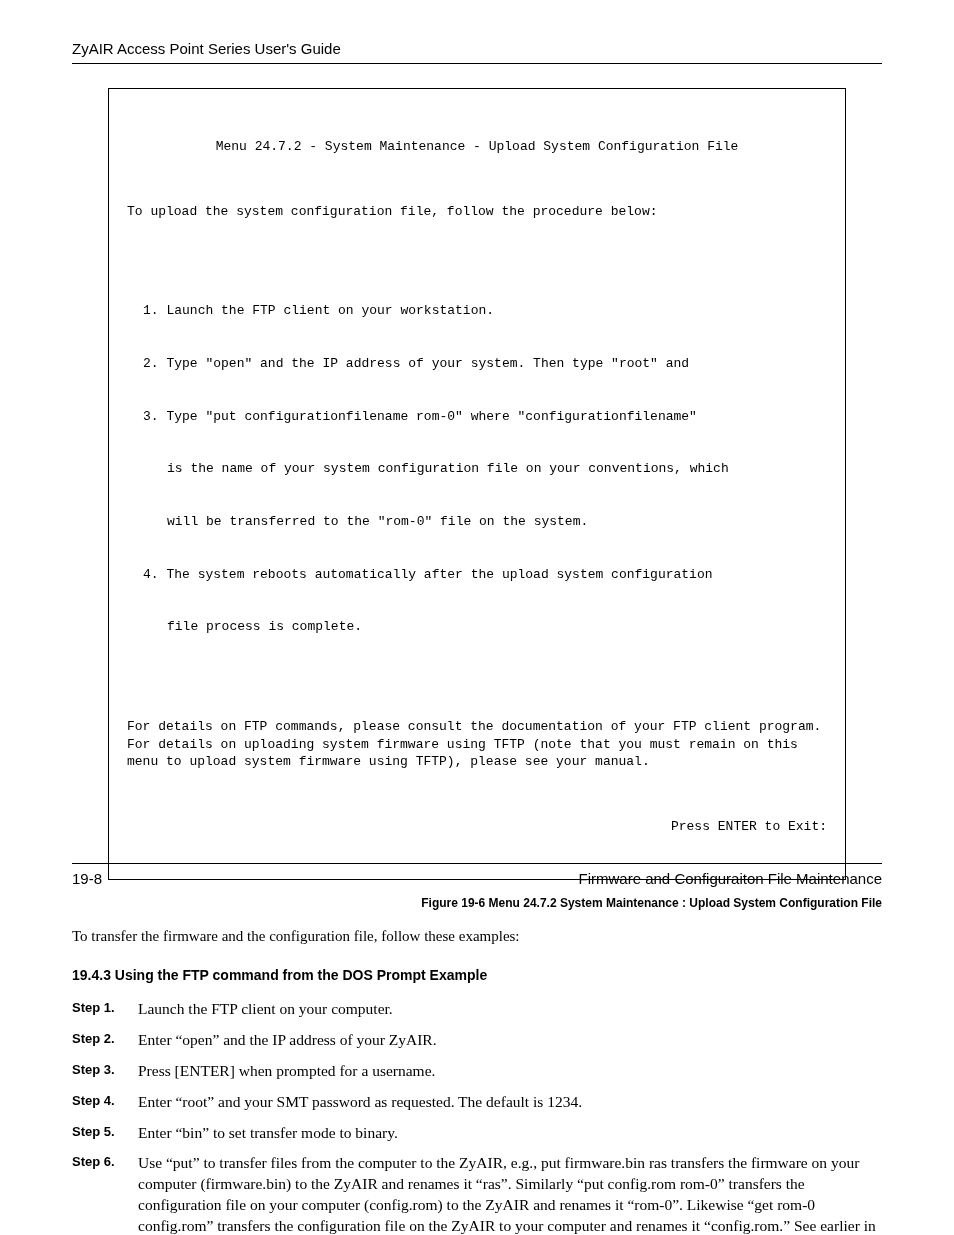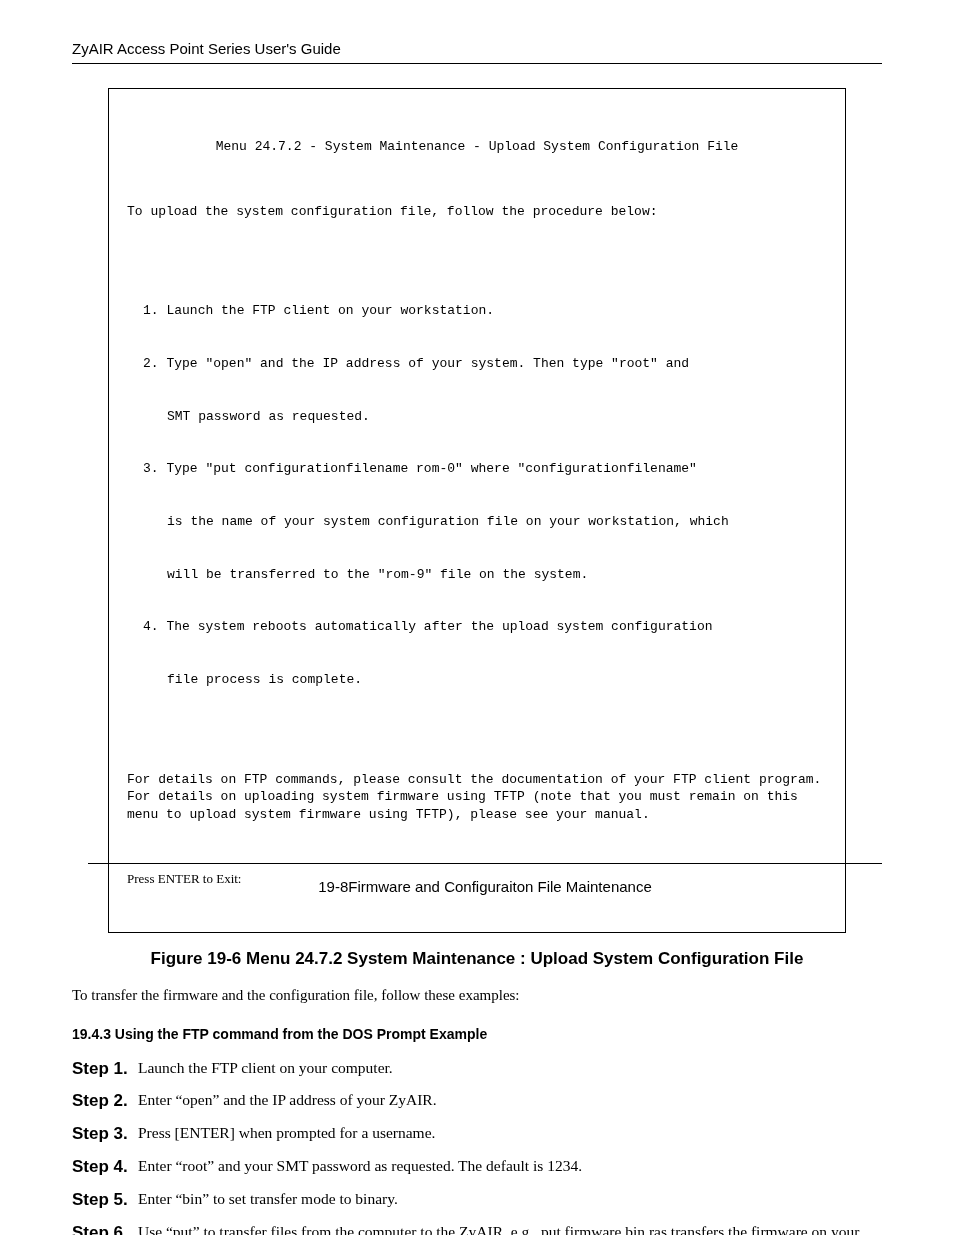--- a/index.html
+++ b/index.html
@@ -92,7 +92,6 @@
   <div>
     <div class="term-list-item"><span>1.</span> <span>Launch the FTP client on your workstation.</span></div>
     <div class="term-list-item"><span>2.</span> <span>Type "open" and the IP address of your system. Then type "root" and</span></div>
-    <div class="term-cont">SMT password as requested.</div>
     <div class="term-list-item"><span>3.</span> <span>Type "put configurationfilename rom-0" where "configurationfilename"</span></div>
     <div class="term-cont">is the name of your system configuration file on your workstation, which</div>
     <div class="term-cont">will be transferred to the "rom-9" file on the system.</div>

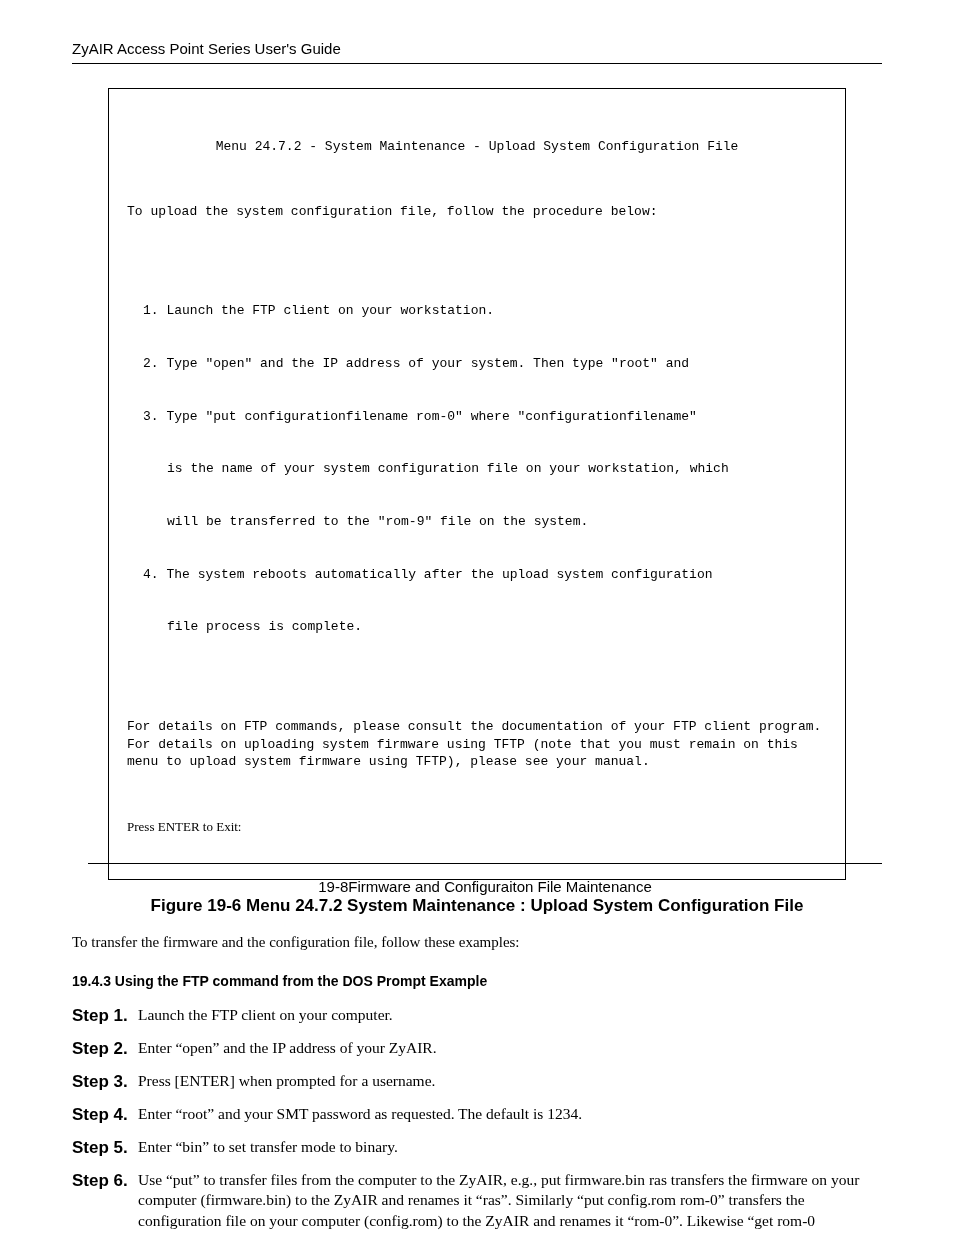--- a/index.html
+++ b/index.html
@@ -93,7 +93,7 @@
     <div class="term-list-item"><span>1.</span> <span>Launch the FTP client on your workstation.</span></div>
     <div class="term-list-item"><span>2.</span> <span>Type "open" and the IP address of your system. Then type "root" and</span></div>
     <div class="term-list-item"><span>3.</span> <span>Type "put configurationfilename rom-0" where "configurationfilename"</span></div>
-    <div class="term-cont">is the name of your system configuration file on your workstation, which</div>
+    <div class="term-cont">is the name of your system configuration file on your conventions, which</div>
     <div class="term-cont">will be transferred to the "rom-9" file on the system.</div>
     <div class="term-list-item"><span>4.</span> <span>The system reboots automatically after the upload system configuration</span></div>
     <div class="term-cont">file process is complete.</div>

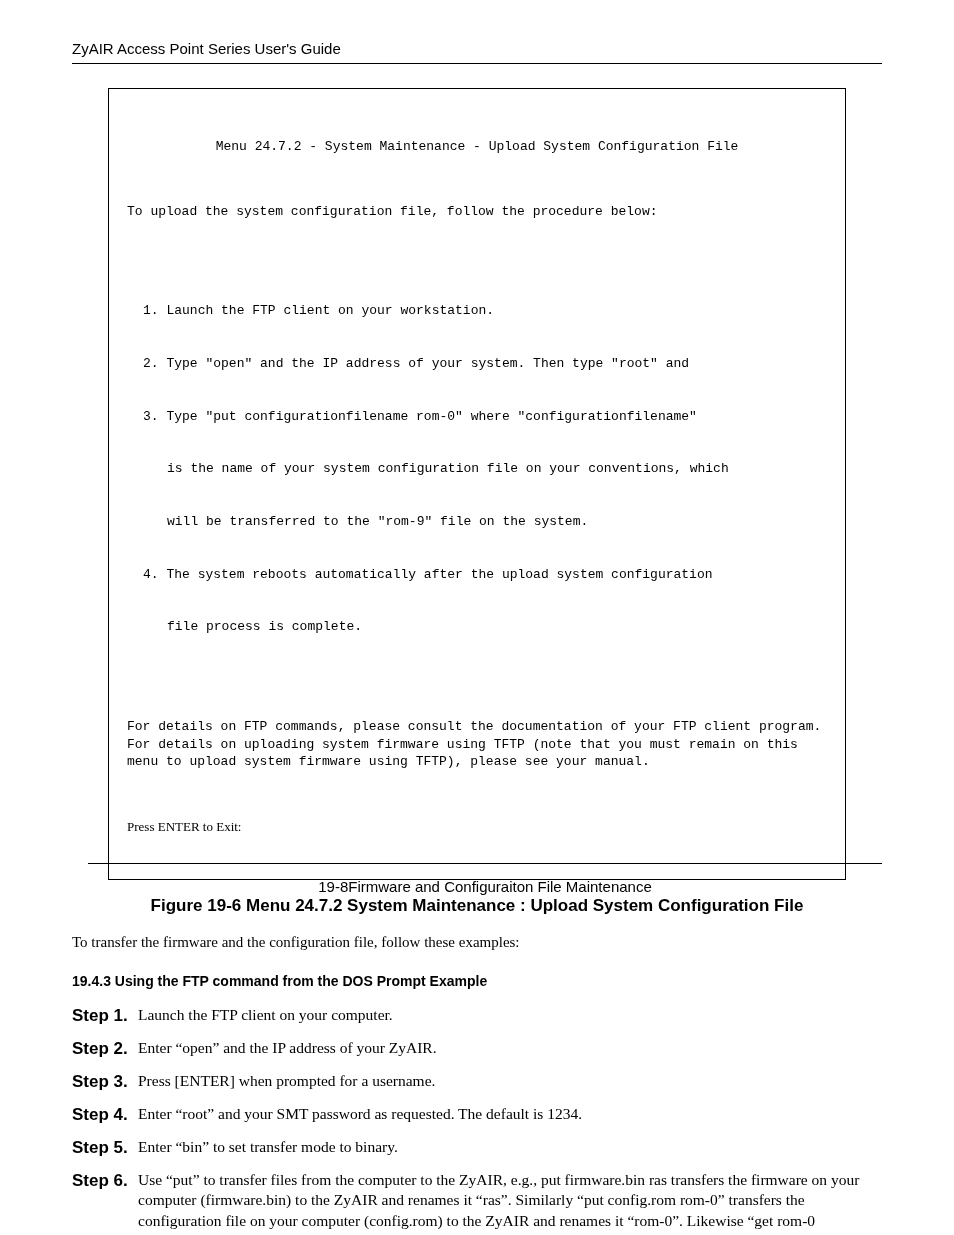--- a/index.html
+++ b/index.html
@@ -94,7 +94,7 @@
     <div class="term-list-item"><span>2.</span> <span>Type "open" and the IP address of your system. Then type "root" and</span></div>
     <div class="term-list-item"><span>3.</span> <span>Type "put configurationfilename rom-0" where "configurationfilename"</span></div>
     <div class="term-cont">is the name of your system configuration file on your conventions, which</div>
-    <div class="term-cont">will be transferred to the "rom-9" file on the system.</div>
+    <div class="term-cont">will be transferred to the "rom-0" file on the system.</div>
     <div class="term-list-item"><span>4.</span> <span>The system reboots automatically after the upload system configuration</span></div>
     <div class="term-cont">file process is complete.</div>
   </div>

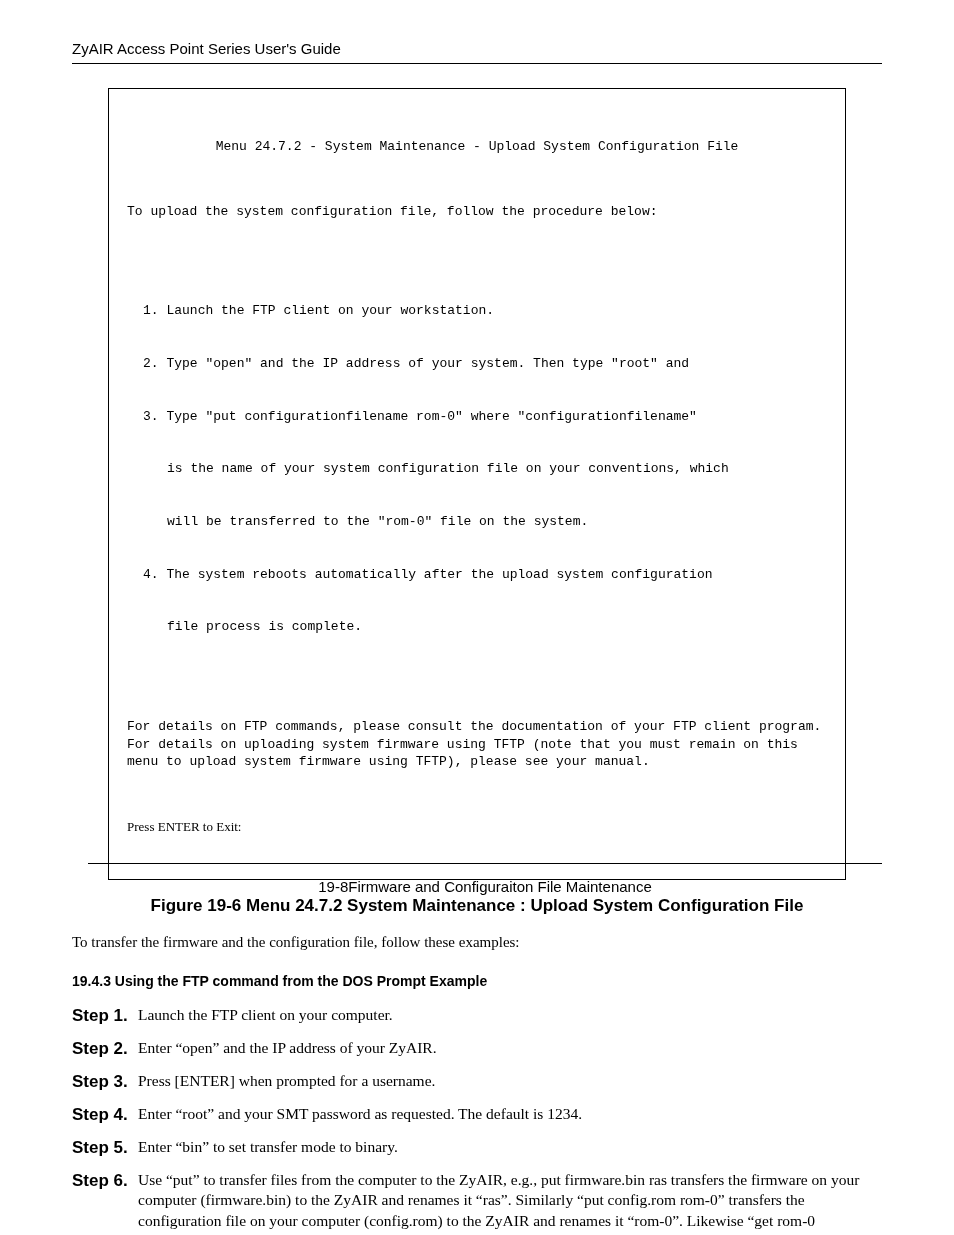--- a/index.html
+++ b/index.html
@@ -34,7 +34,7 @@
     .term-list-item { margin-left: 16px; margin-bottom: 0; }
     .term-cont { margin-left: 40px; }
     .term-para { margin-top: 12px; }
-    .term-exit { text-align: left; margin-top: 12px; font-family: Liberation Serif, serif; }
+    .term-exit { text-align: right; margin-top: 12px; }
     .figure-caption {
       font-family: Arial, Helvetica, sans-serif;
       font-weight: bold;

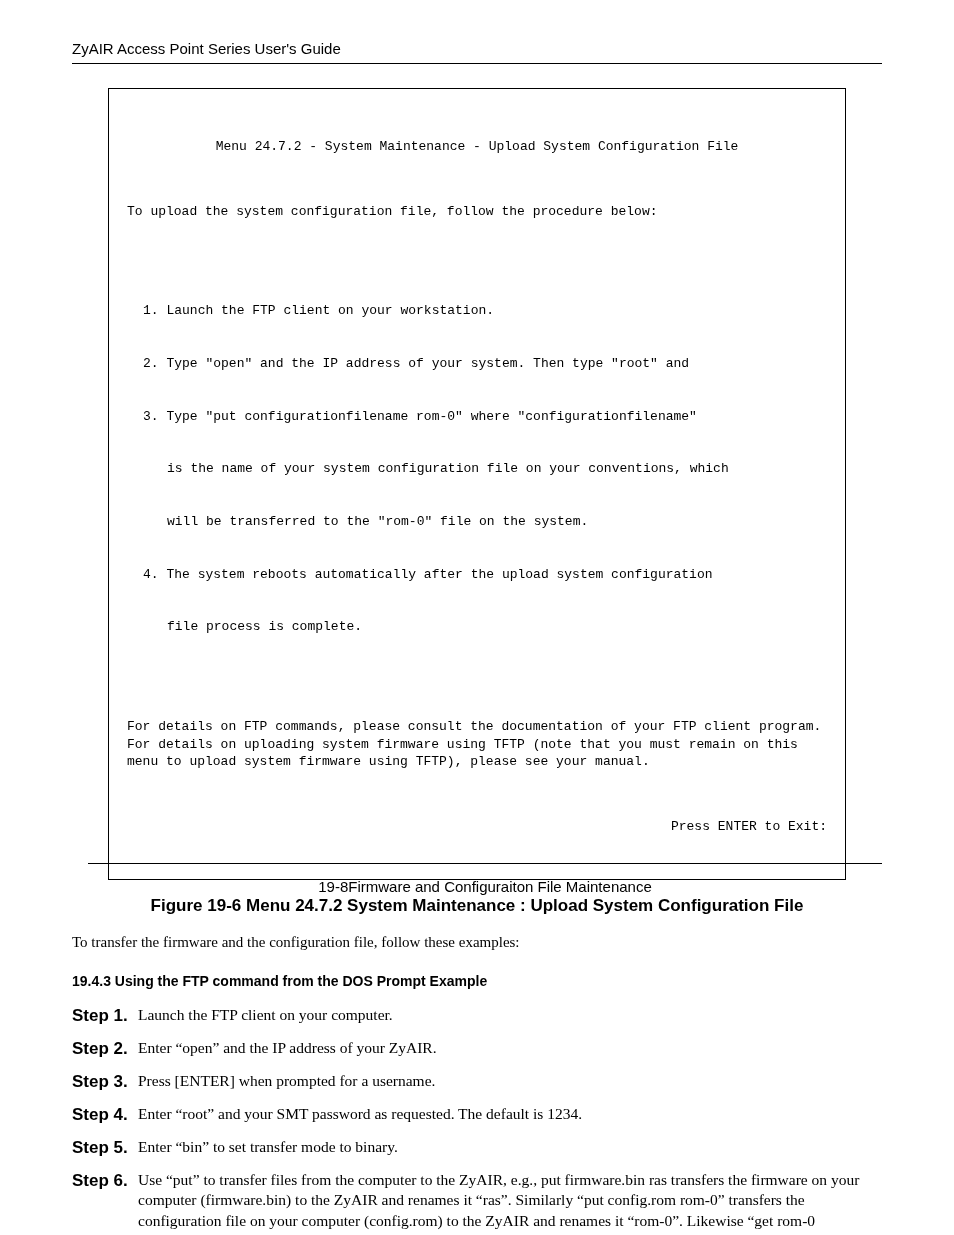--- a/index.html
+++ b/index.html
@@ -68,13 +68,13 @@
     .step-text { flex: 1; }
     .footer {
       position: absolute;
-      left: 88px;
+      left: 72px;
       right: 72px;
       top: 863px;
       border-top: 1.5px solid #000;
-      padding-top: 14px;
+      padding-top: 6px;
       display: flex;
-      justify-content: center;
+      justify-content: space-between;
       font-family: Arial, Helvetica, sans-serif;
       font-size: 15px;
     }

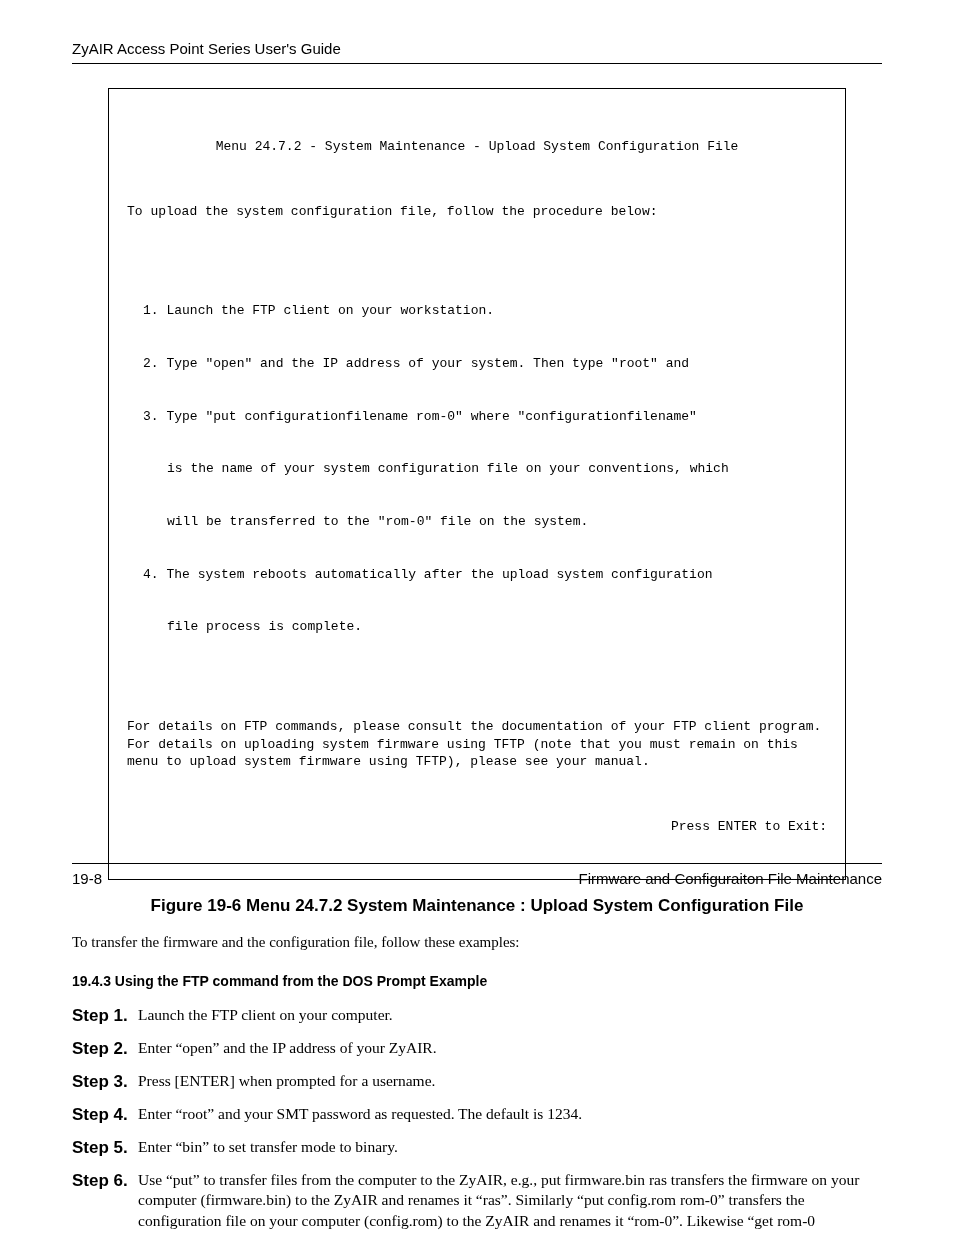--- a/index.html
+++ b/index.html
@@ -38,8 +38,8 @@
     .figure-caption {
       font-family: Arial, Helvetica, sans-serif;
       font-weight: bold;
-      font-size: 17px;
-      text-align: center;
+      font-size: 12px;
+      text-align: right;
       margin: 14px 0 18px 0;
     }
     .body-text {

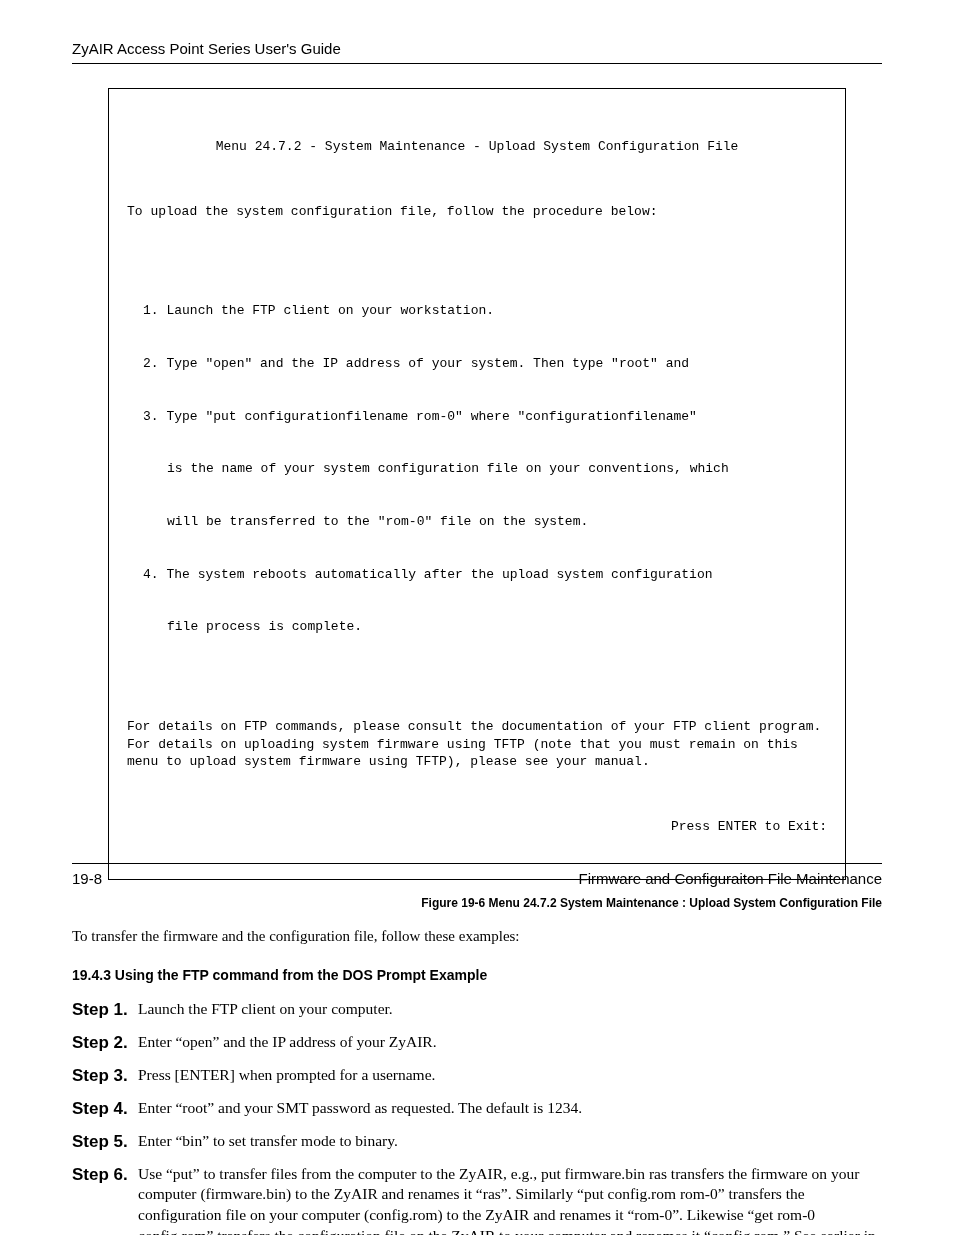--- a/index.html
+++ b/index.html
@@ -62,7 +62,7 @@
     .step-label {
       font-family: Arial, Helvetica, sans-serif;
       font-weight: bold;
-      font-size: 17px;
+      font-size: 13px;
       flex: 0 0 66px;
     }
     .step-text { flex: 1; }

